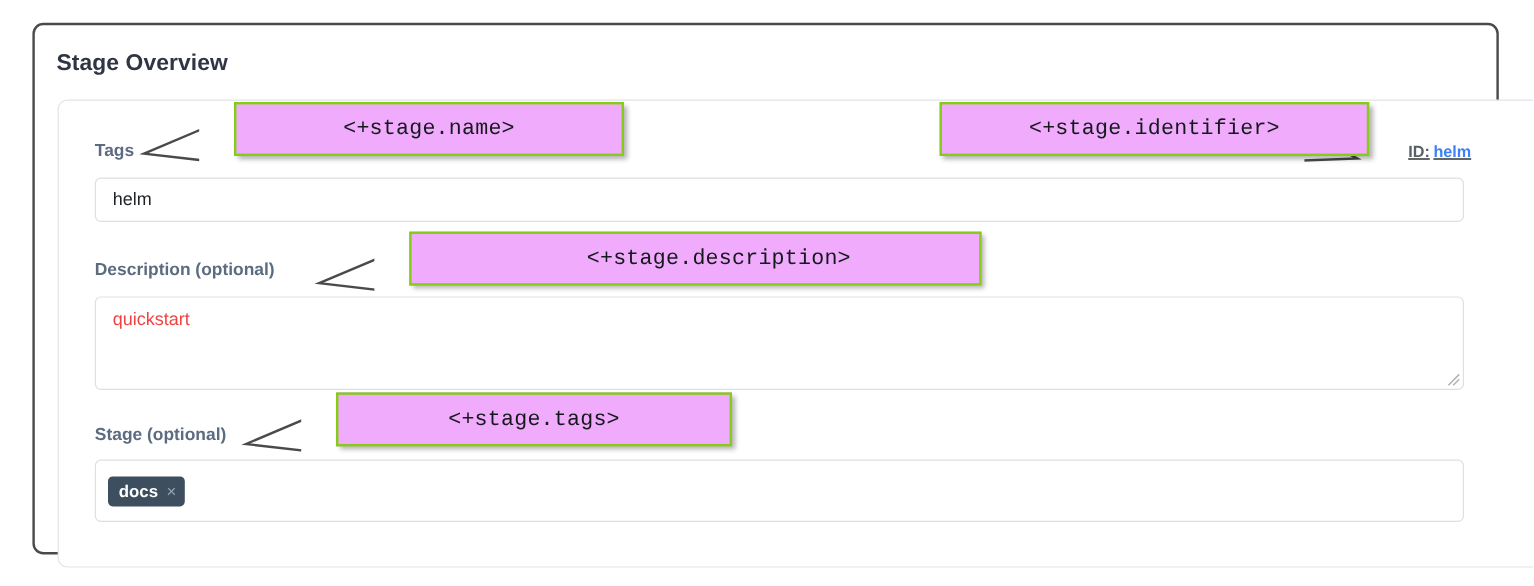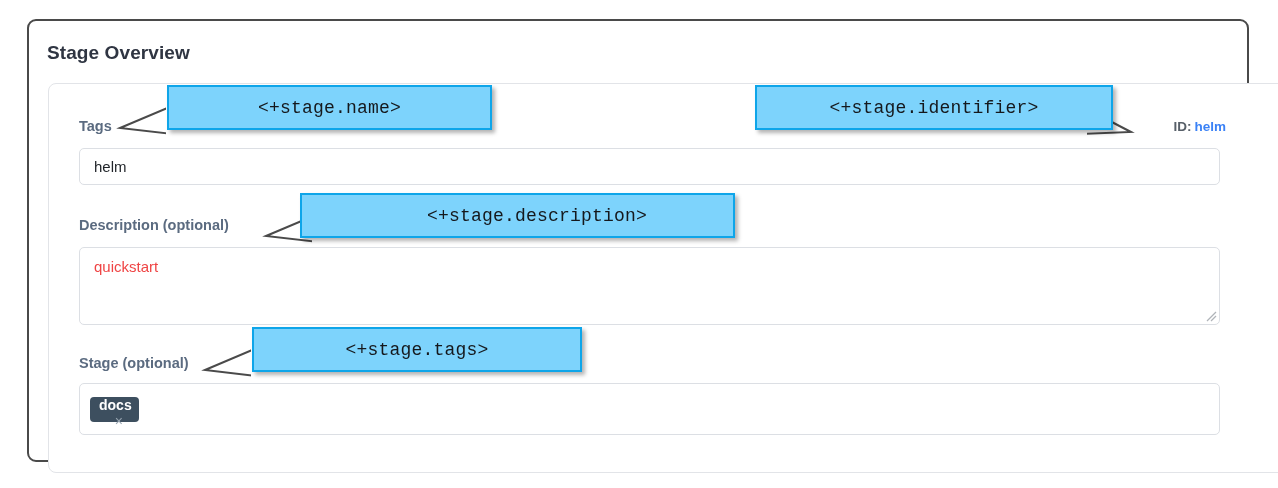--- a/index.html
+++ b/index.html
@@ -176,8 +176,8 @@
   
   .callout {
     position: absolute;
-    background: #7dd3fc;
-    border: 2px solid #0ea5e9;
+    background: #f0abfc;
+    border: 2px solid #84cc16;
     box-sizing: border-box;
     font-family: "Liberation Mono", monospace;
     font-size: 18px;
@@ -188,6 +188,7 @@
     box-shadow: 3px 3px 4px rgba(0,0,0,0.30);
     white-space: nowrap;
     letter-spacing: 0.2px;
+    margin-left: 28px;
   }
 
   

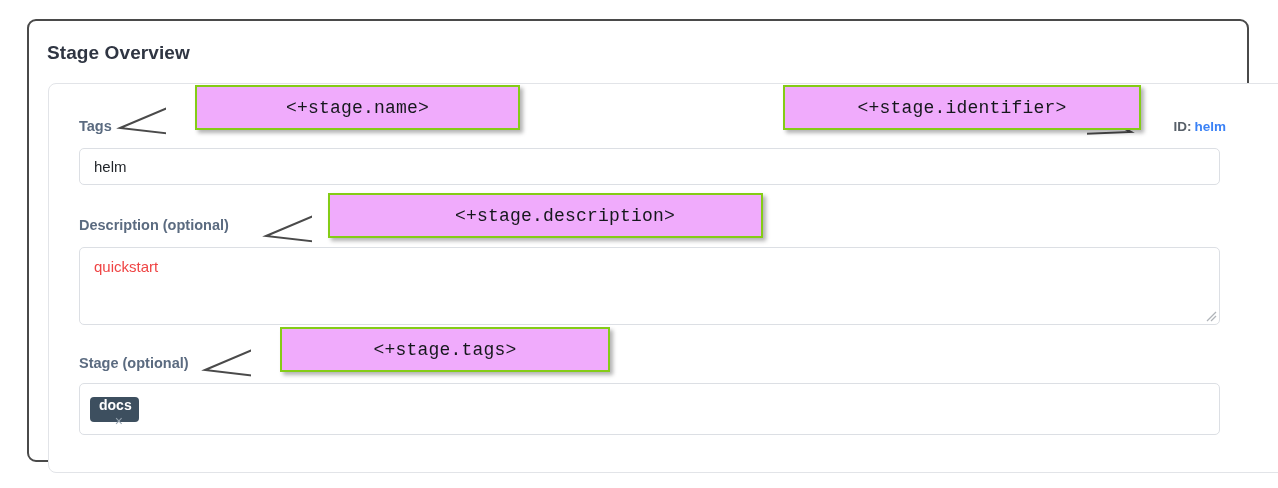--- a/index.html
+++ b/index.html
@@ -77,6 +77,7 @@
     font-size: 13.5px;
     font-weight: bold;
     white-space: nowrap;
+    text-decoration: underline;
   }
   .id-key { color: #586069; }
   .id-value {

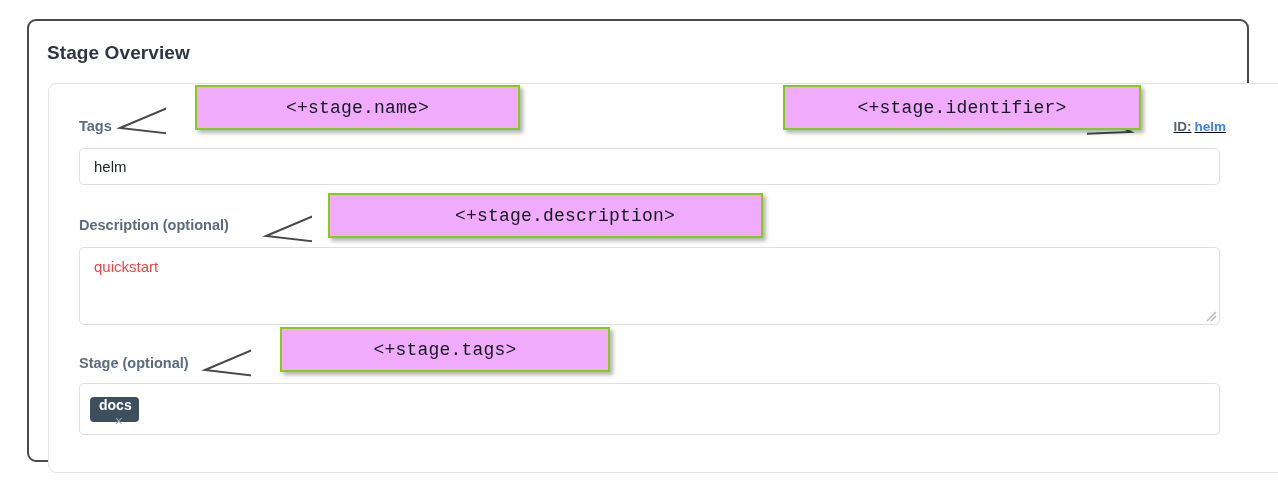--- a/index.html
+++ b/index.html
@@ -200,7 +200,7 @@
 
   .callout-name        { left: 167px; top: 85px;  width: 325px; height: 45px; }
   .callout-identifier  { left: 755px; top: 85px;  width: 358px; height: 45px; }
-  .callout-description { left: 300px; top: 193px; width: 435px; height: 45px; padding-left: 39px; }
+  .callout-description { left: 313px; top: 193px; width: 477px; height: 45px; padding-left: 39px; }
   .callout-tags        { left: 252px; top: 327px; width: 330px; height: 45px; }
 </style>
 </head>

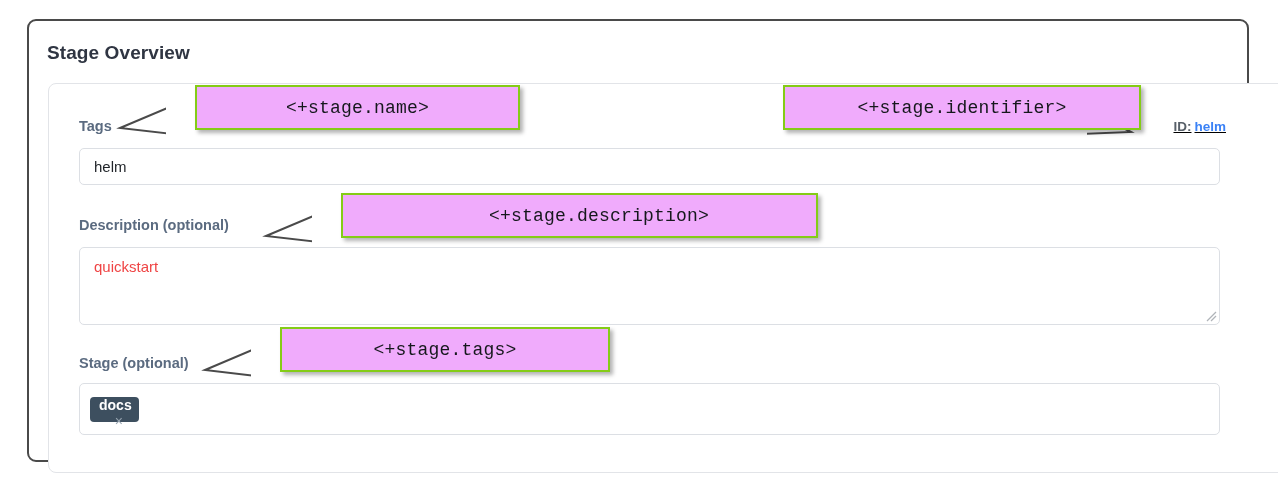--- a/index.html
+++ b/index.html
@@ -163,7 +163,6 @@
     color: #ffffff;
     font-size: 14px;
     font-weight: bold;
-    flex-direction: column;
   }
   .tag-chip-label { color: #ffffff; }
   .tag-chip-remove {

